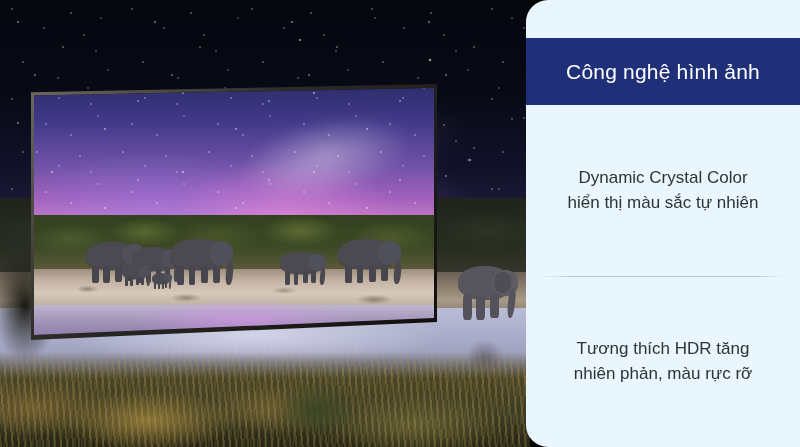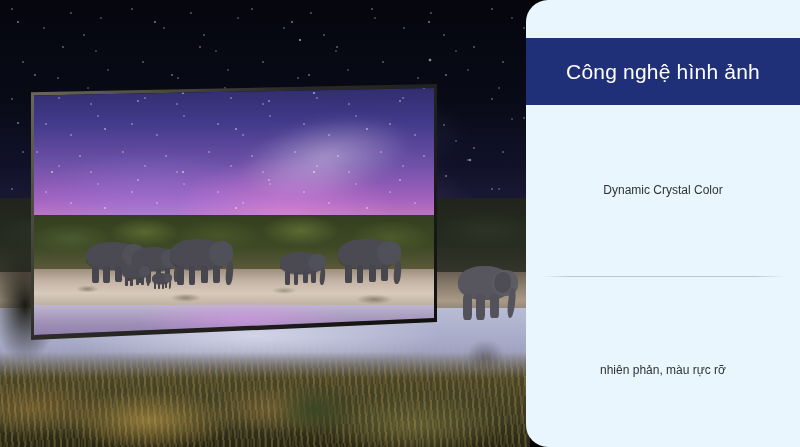--- a/index.html
+++ b/index.html
@@ -295,7 +295,7 @@
   }
   .feature .ftext {
     color:#2f3335;
-    font-size:12px;
+    font-size:17px;
     line-height:1.46;
     text-align:center;
     font-weight:400;

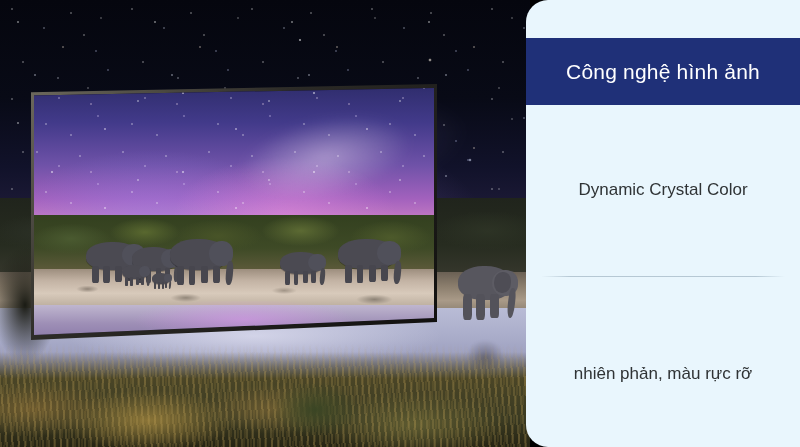--- a/index.html
+++ b/index.html
@@ -418,6 +418,7 @@
       <div class="feature">
         <div class="ftext">
           <span>Dynamic Crystal Color</span><br>
+          <span>hiển thị màu sắc tự nhiên</span>
         </div>
       </div>
 

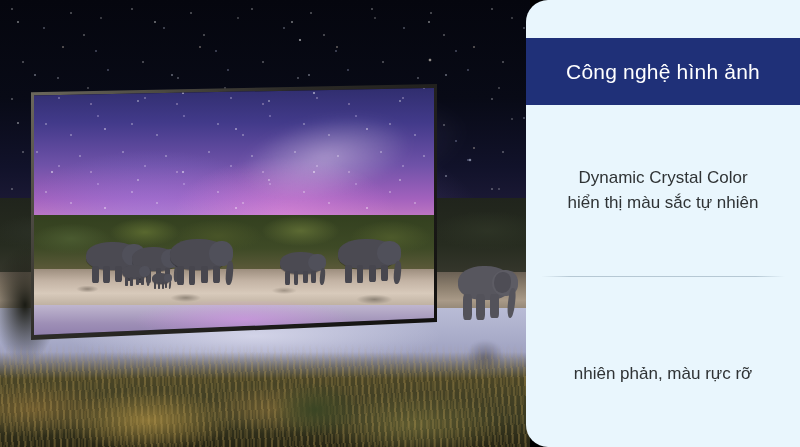--- a/index.html
+++ b/index.html
@@ -425,7 +425,7 @@
 
       <div class="feature">
         <div class="ftext">
-          <br>
+          <span>Tương thích HDR tăng</span><br>
           <span>nhiên phản, màu rực rỡ</span>
         </div>
       </div>

